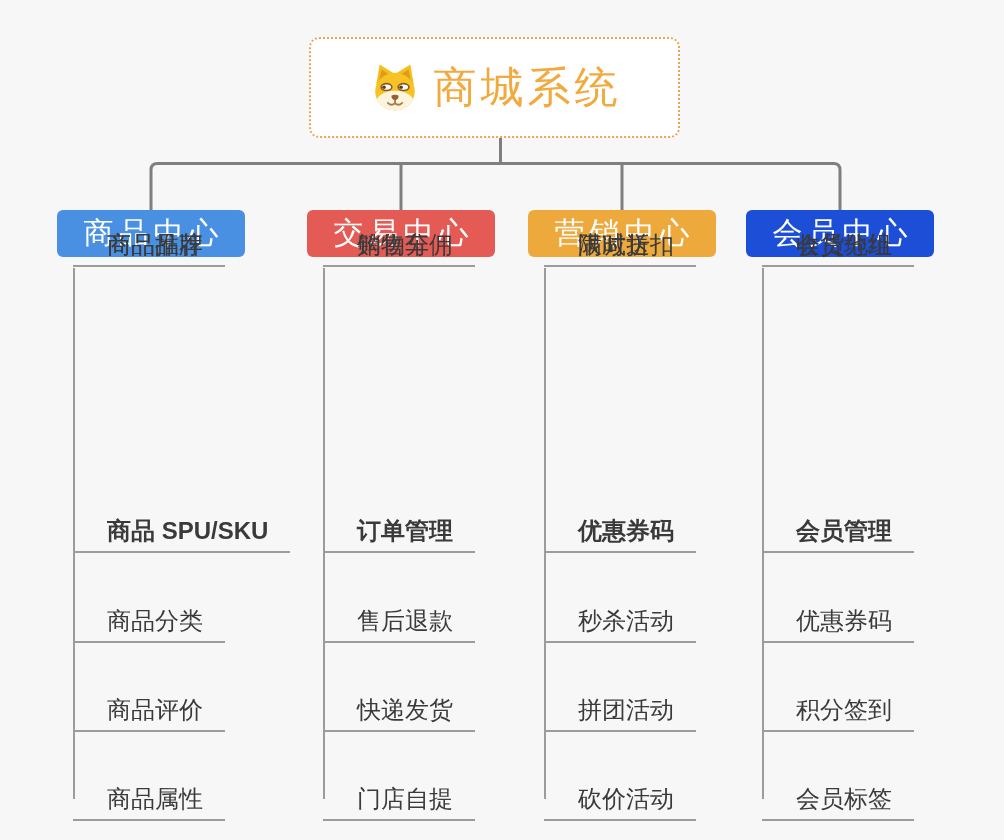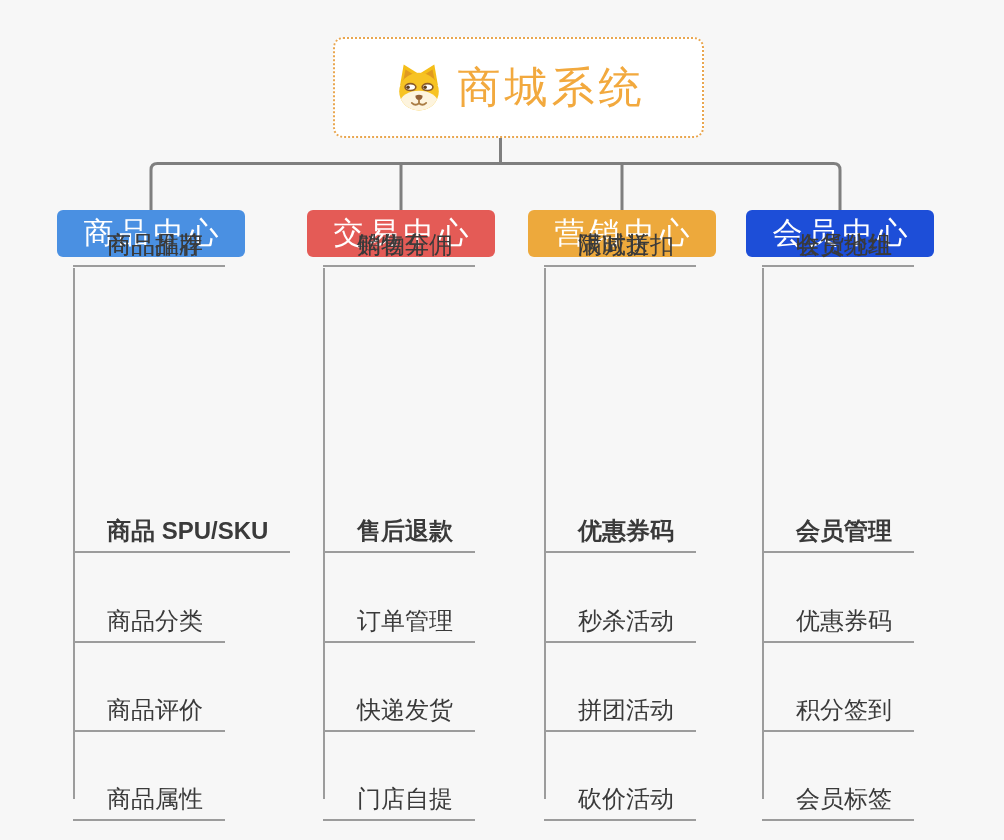--- a/index.html
+++ b/index.html
@@ -24,7 +24,7 @@
   
   .root-node {
     position: absolute;
-    left: 333px; top: 37px;
+    left: 309px; top: 37px;
     width: 371px; height: 101px;
     background: #ffffff;
     border: 2px dotted #e9a64f;

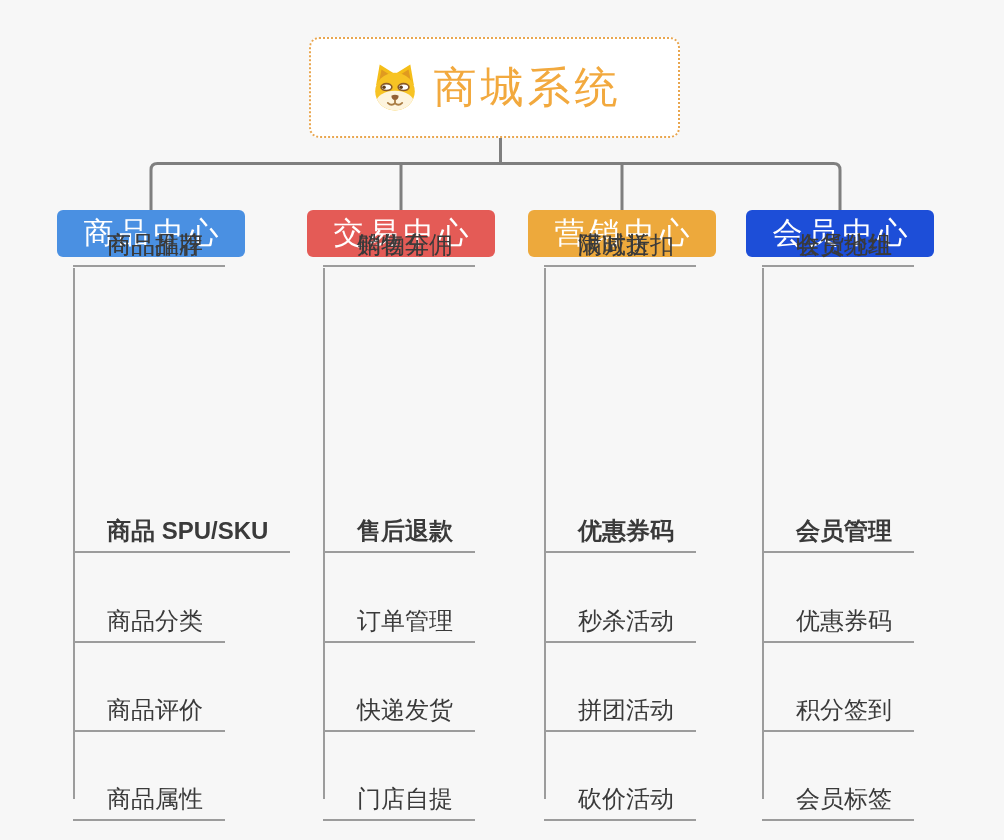--- a/index.html
+++ b/index.html
@@ -149,8 +149,8 @@
   <div class="branch b1">
     <div class="branch-box">交易中心</div>
     <div class="trunk"></div>
+    <div class="leaf">订单管理</div>
     <div class="leaf">售后退款</div>
-    <div class="leaf">订单管理</div>
     <div class="leaf">快递发货</div>
     <div class="leaf">门店自提</div>
     <div class="leaf">购物车</div>

